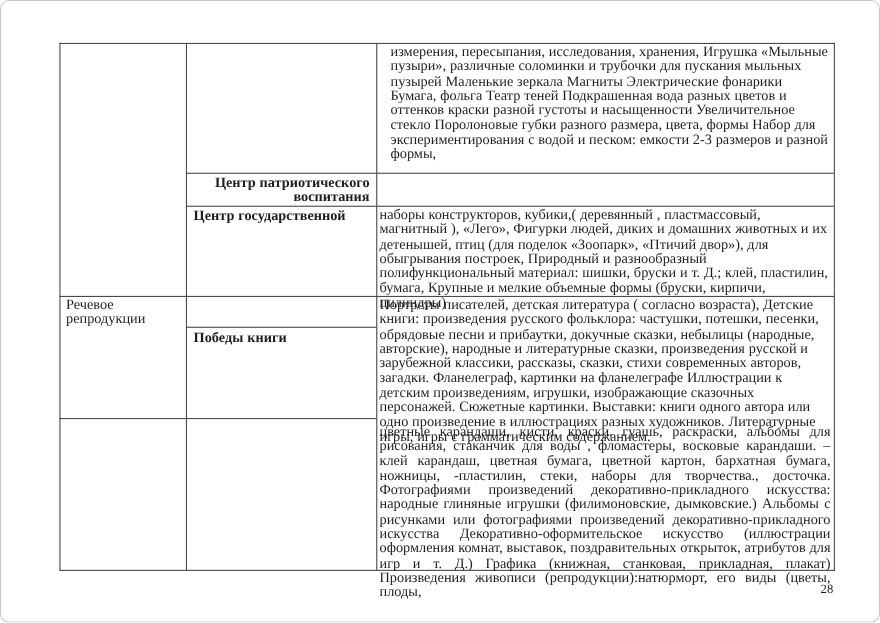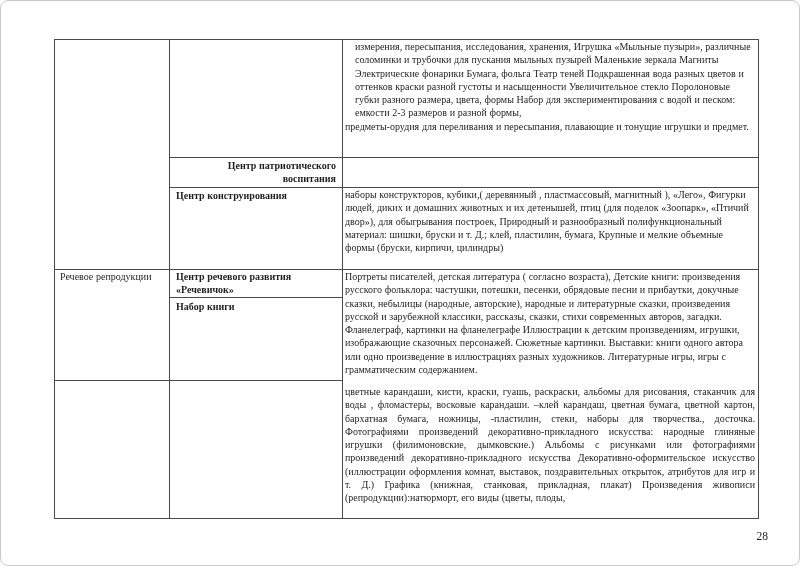--- a/index.html
+++ b/index.html
@@ -12,7 +12,7 @@
   .vline { position:absolute; width:1px; background:#4a4a4a; }
   .hline { position:absolute; height:1px; background:#4a4a4a; }
   .txt {
-    position:absolute; font-size:10px; line-height:13.3px; color:#1e1e1e;
+    position:absolute; font-size:13px; line-height:13.3px; color:#1e1e1e;
     letter-spacing:0; word-spacing:0.2px;
   }
   .bold { font-weight:bold; }

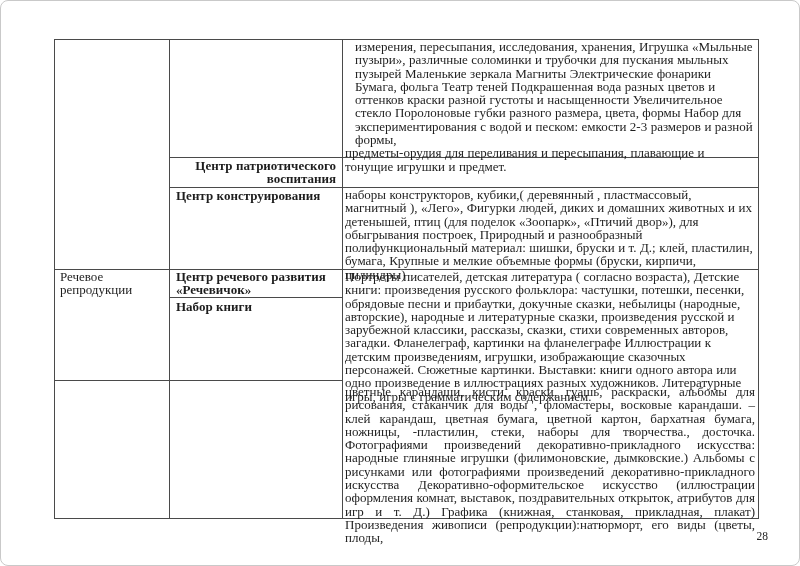--- a/index.html
+++ b/index.html
@@ -52,7 +52,6 @@
 
   <div class="txt c3" style="top:39px;">
     <p class="indent1">измерения, пересыпания, исследования, хранения, Игрушка «Мыльные пузыри», различные соломинки и трубочки для пускания мыльных пузырей Маленькие зеркала Магниты Электрические фонарики Бумага, фольга Театр теней Подкрашенная вода разных цветов и оттенков краски разной густоты и насыщенности Увеличительное стекло Поролоновые губки разного размера, цвета, формы Набор для экспериментирования с водой и песком: емкости 2-3 размеров и разной формы,</p>
-    <p>предметы-орудия для переливания и пересыпания, плавающие и тонущие игрушки и предмет.</p>
   </div>
   <div class="txt c3" style="top:187px;">наборы конструкторов, кубики,( деревянный , пластмассовый, магнитный ), «Лего», Фигурки людей, диких и домашних животных и их детенышей, птиц (для поделок «Зоопарк», «Птичий двор»), для обыгрывания построек, Природный и разнообразный полифункциональный материал: шишки, бруски и т. Д.; клей, пластилин, бумага, Крупные и мелкие объемные формы (бруски, кирпичи, цилиндры)</div>
   <div class="txt c3" style="top:269px;">Портреты писателей, детская литература ( согласно возраста), Детские книги: произведения русского фольклора: частушки, потешки, песенки, обрядовые песни и прибаутки, докучные сказки, небылицы (народные, авторские), народные и литературные сказки, произведения русской и зарубежной классики, рассказы, сказки, стихи современных авторов, загадки. Фланелеграф, картинки на фланелеграфе Иллюстрации к детским произведениям, игрушки, изображающие сказочных персонажей. Сюжетные картинки. Выставки: книги одного автора или одно произведение в иллюстрациях разных художников. Литературные игры, игры с грамматическим содержанием.</div>

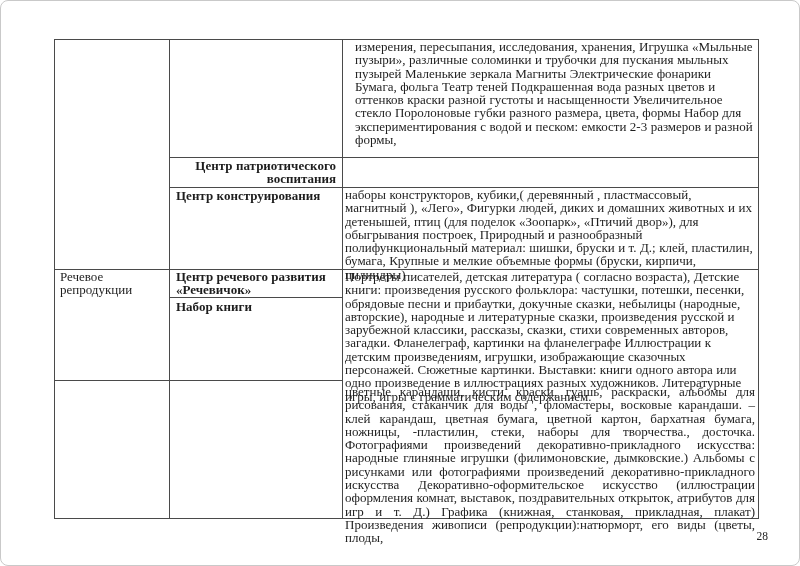--- a/index.html
+++ b/index.html
@@ -46,7 +46,7 @@
   <div class="txt c1" style="top:269px;">Речевое репродукции</div>
 
   <div class="txt c2 bold" style="top:158px;text-align:right;">Центр патриотического воспитания</div>
-  <div class="txt c2 bold" style="top:188px;">Центр конструирования</div>
+  <div class="txt c2 bold" style="top:188px;">Центр государственной</div>
   <div class="txt c2 bold" style="top:269px;">Центр речевого развития «Речевичок»</div>
   <div class="txt c2 bold" style="top:299px;">Набор книги</div>
 

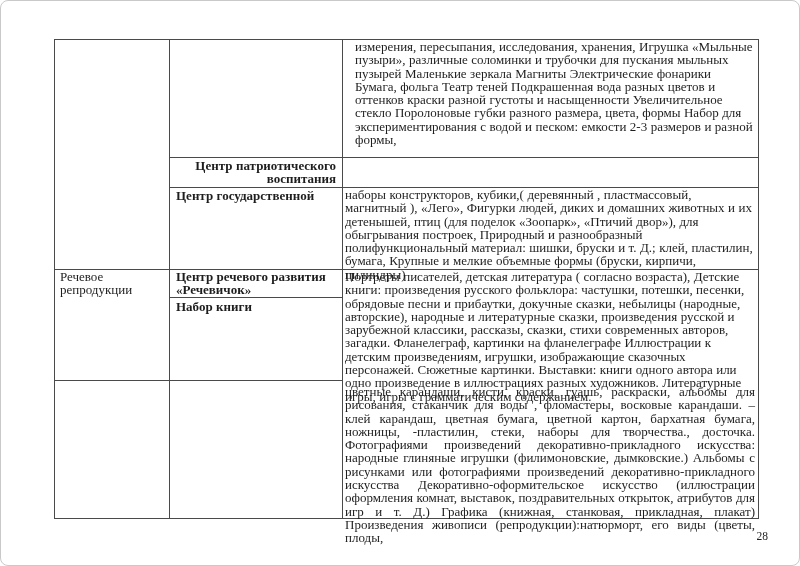--- a/index.html
+++ b/index.html
@@ -47,7 +47,6 @@
 
   <div class="txt c2 bold" style="top:158px;text-align:right;">Центр патриотического воспитания</div>
   <div class="txt c2 bold" style="top:188px;">Центр государственной</div>
-  <div class="txt c2 bold" style="top:269px;">Центр речевого развития «Речевичок»</div>
   <div class="txt c2 bold" style="top:299px;">Набор книги</div>
 
   <div class="txt c3" style="top:39px;">

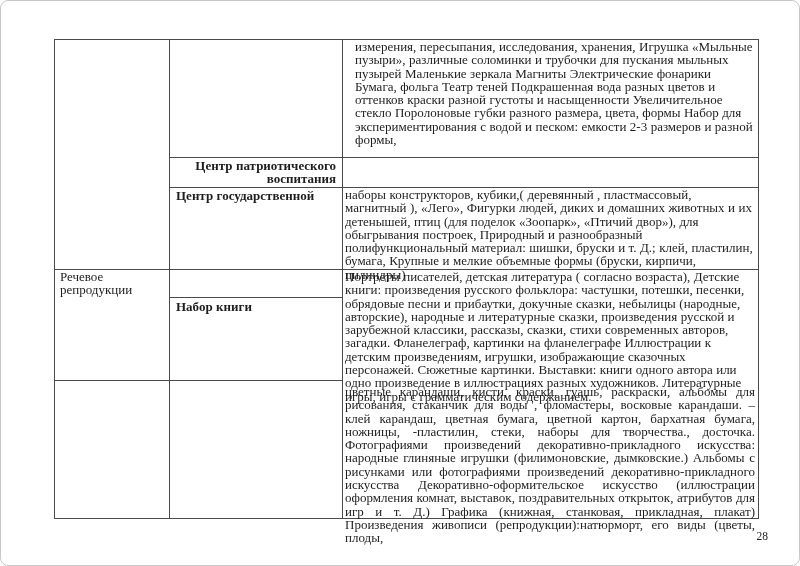--- a/index.html
+++ b/index.html
@@ -47,7 +47,7 @@
 
   <div class="txt c2 bold" style="top:158px;text-align:right;">Центр патриотического воспитания</div>
   <div class="txt c2 bold" style="top:188px;">Центр государственной</div>
-  <div class="txt c2 bold" style="top:299px;">Набор книги</div>
+  <div class="txt c2 bold" style="top:299px;">Победы книги</div>
 
   <div class="txt c3" style="top:39px;">
     <p class="indent1">измерения, пересыпания, исследования, хранения, Игрушка «Мыльные пузыри», различные соломинки и трубочки для пускания мыльных пузырей Маленькие зеркала Магниты Электрические фонарики Бумага, фольга Театр теней Подкрашенная вода разных цветов и оттенков краски разной густоты и насыщенности Увеличительное стекло Поролоновые губки разного размера, цвета, формы Набор для экспериментирования с водой и песком: емкости 2-3 размеров и разной формы,</p>

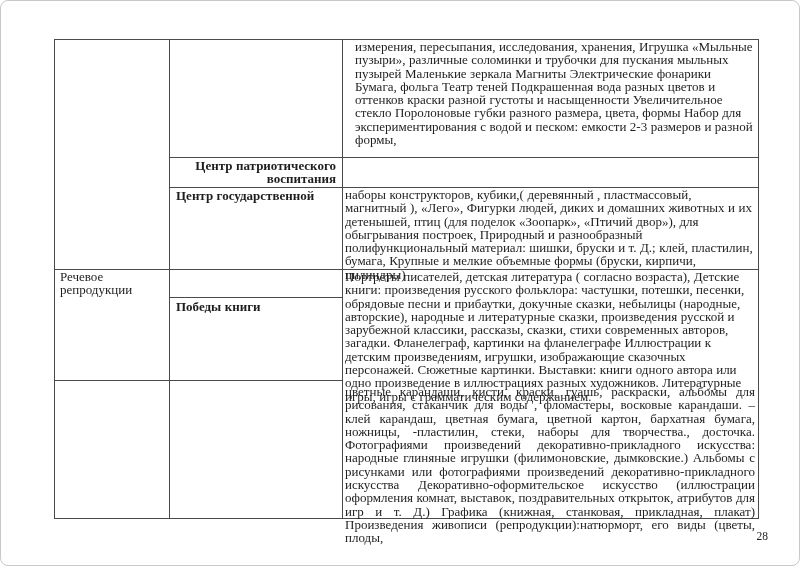--- a/index.html
+++ b/index.html
@@ -18,7 +18,7 @@
   .bold { font-weight:bold; }
   .justify { text-align:justify; }
   .indent1 { margin-left:10px; }
-  .pagenum { position:absolute; left:745px; top:529px; width:22px; text-align:right;
+  .pagenum { position:absolute; left:745px; top:529px; width:22px; text-align:left;
     font-size:11.5px; }
   
   .c1 { left:59px; width:104px; }

